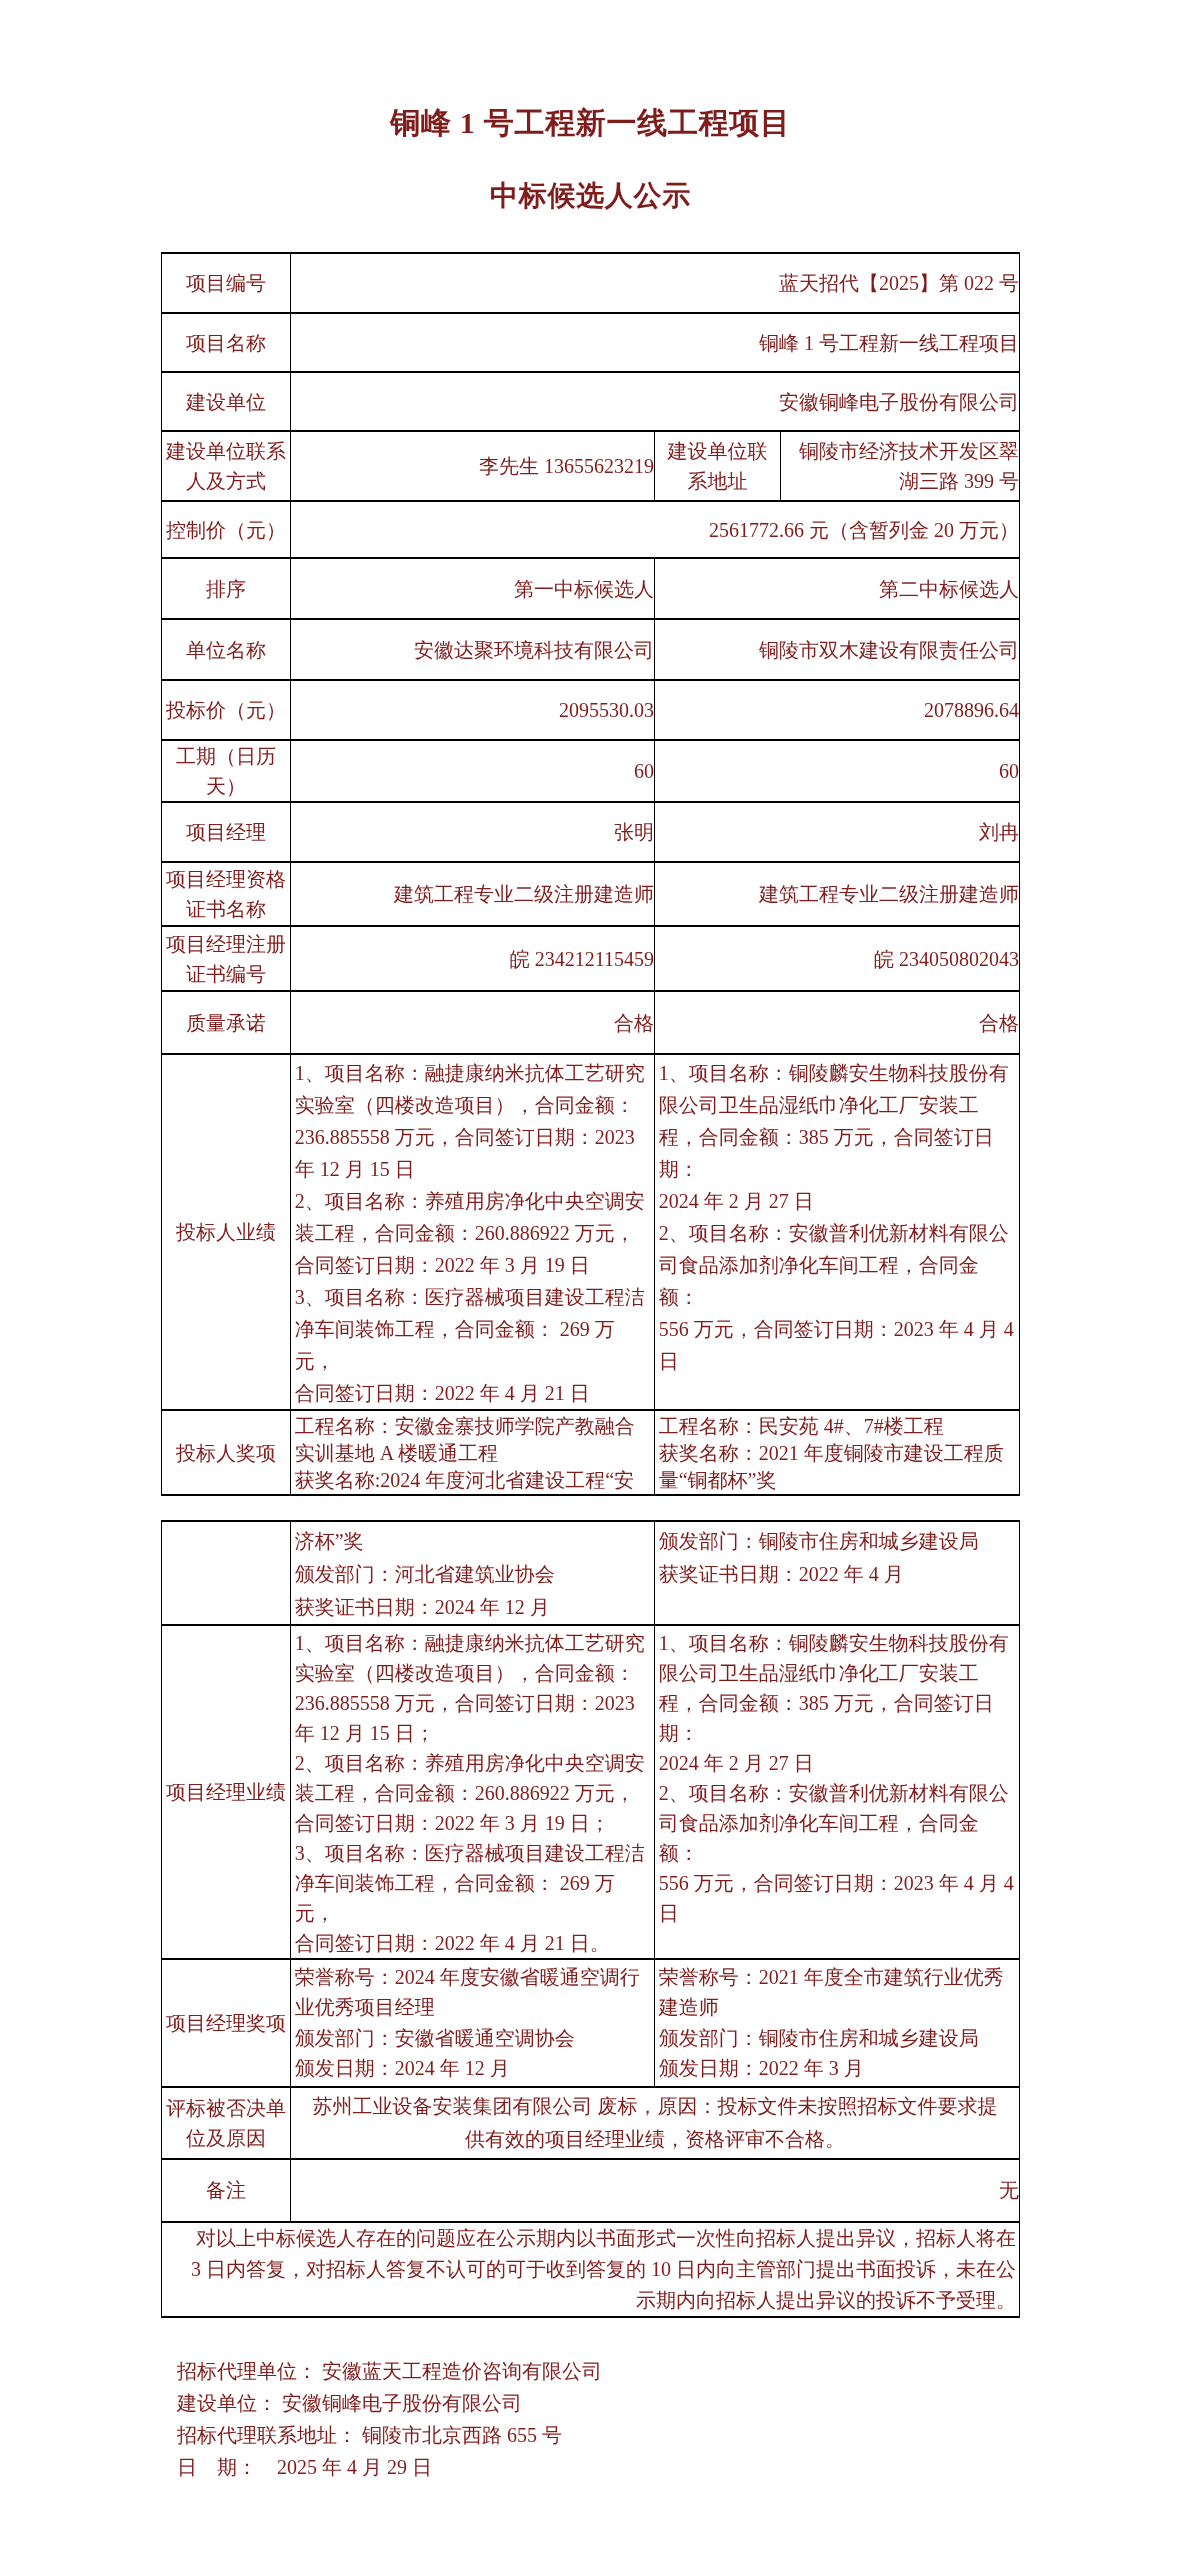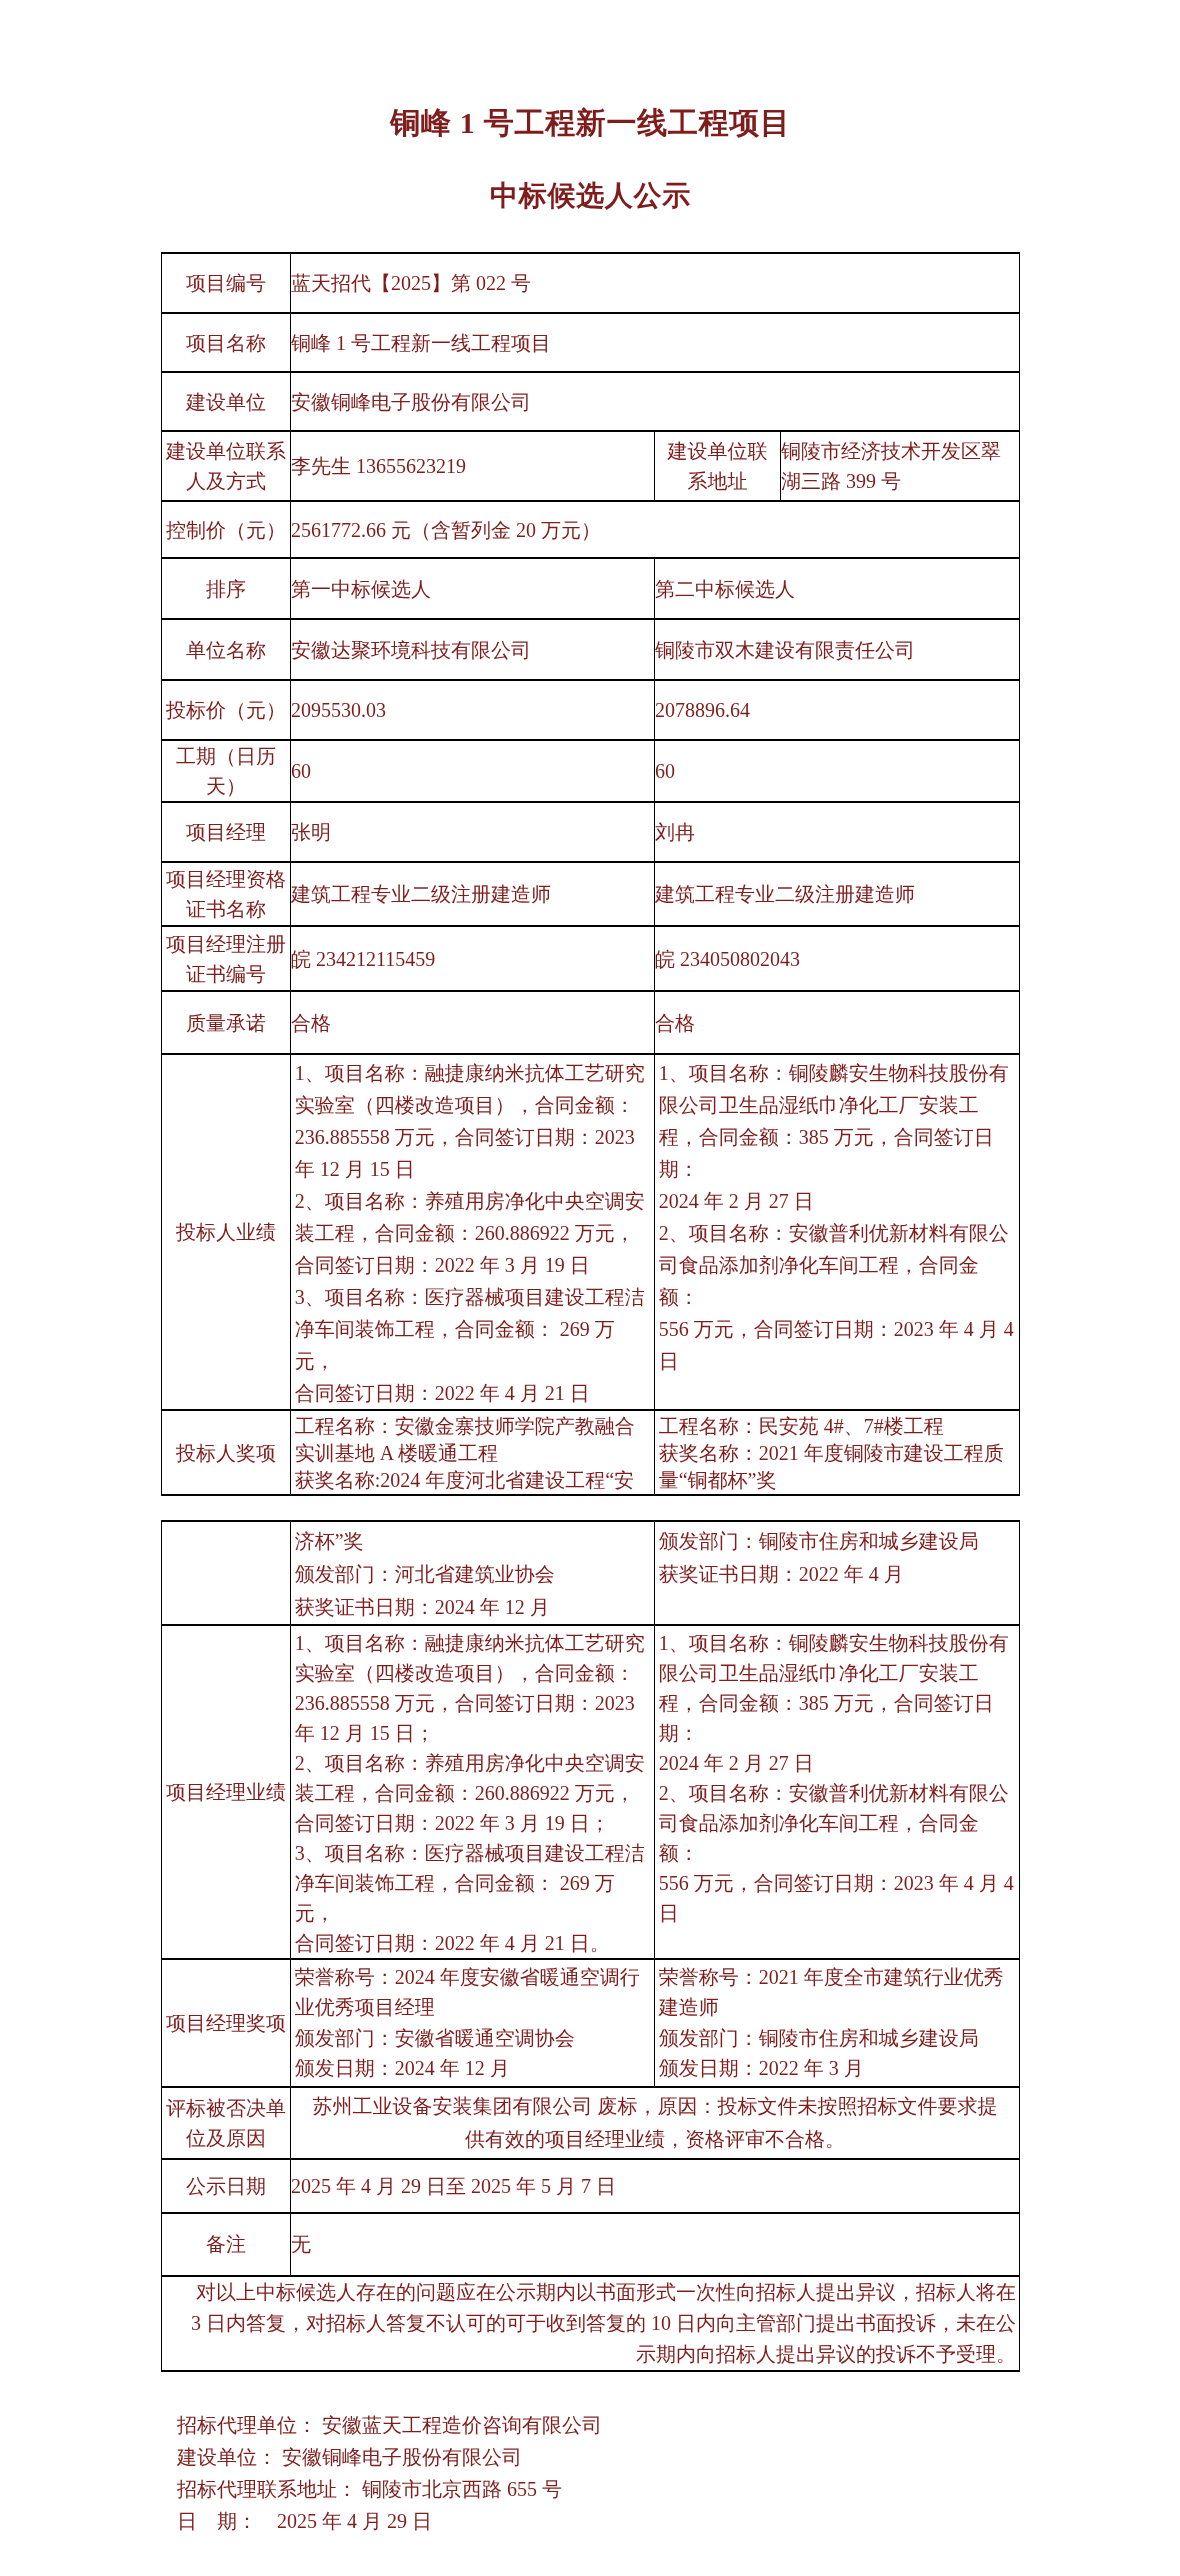--- a/index.html
+++ b/index.html
@@ -51,7 +51,7 @@
     padding:0 0.7px;
   }
   td.val{
-    text-align:left;
+    text-align:right;
     vertical-align:middle;
     line-height:30px;
   }

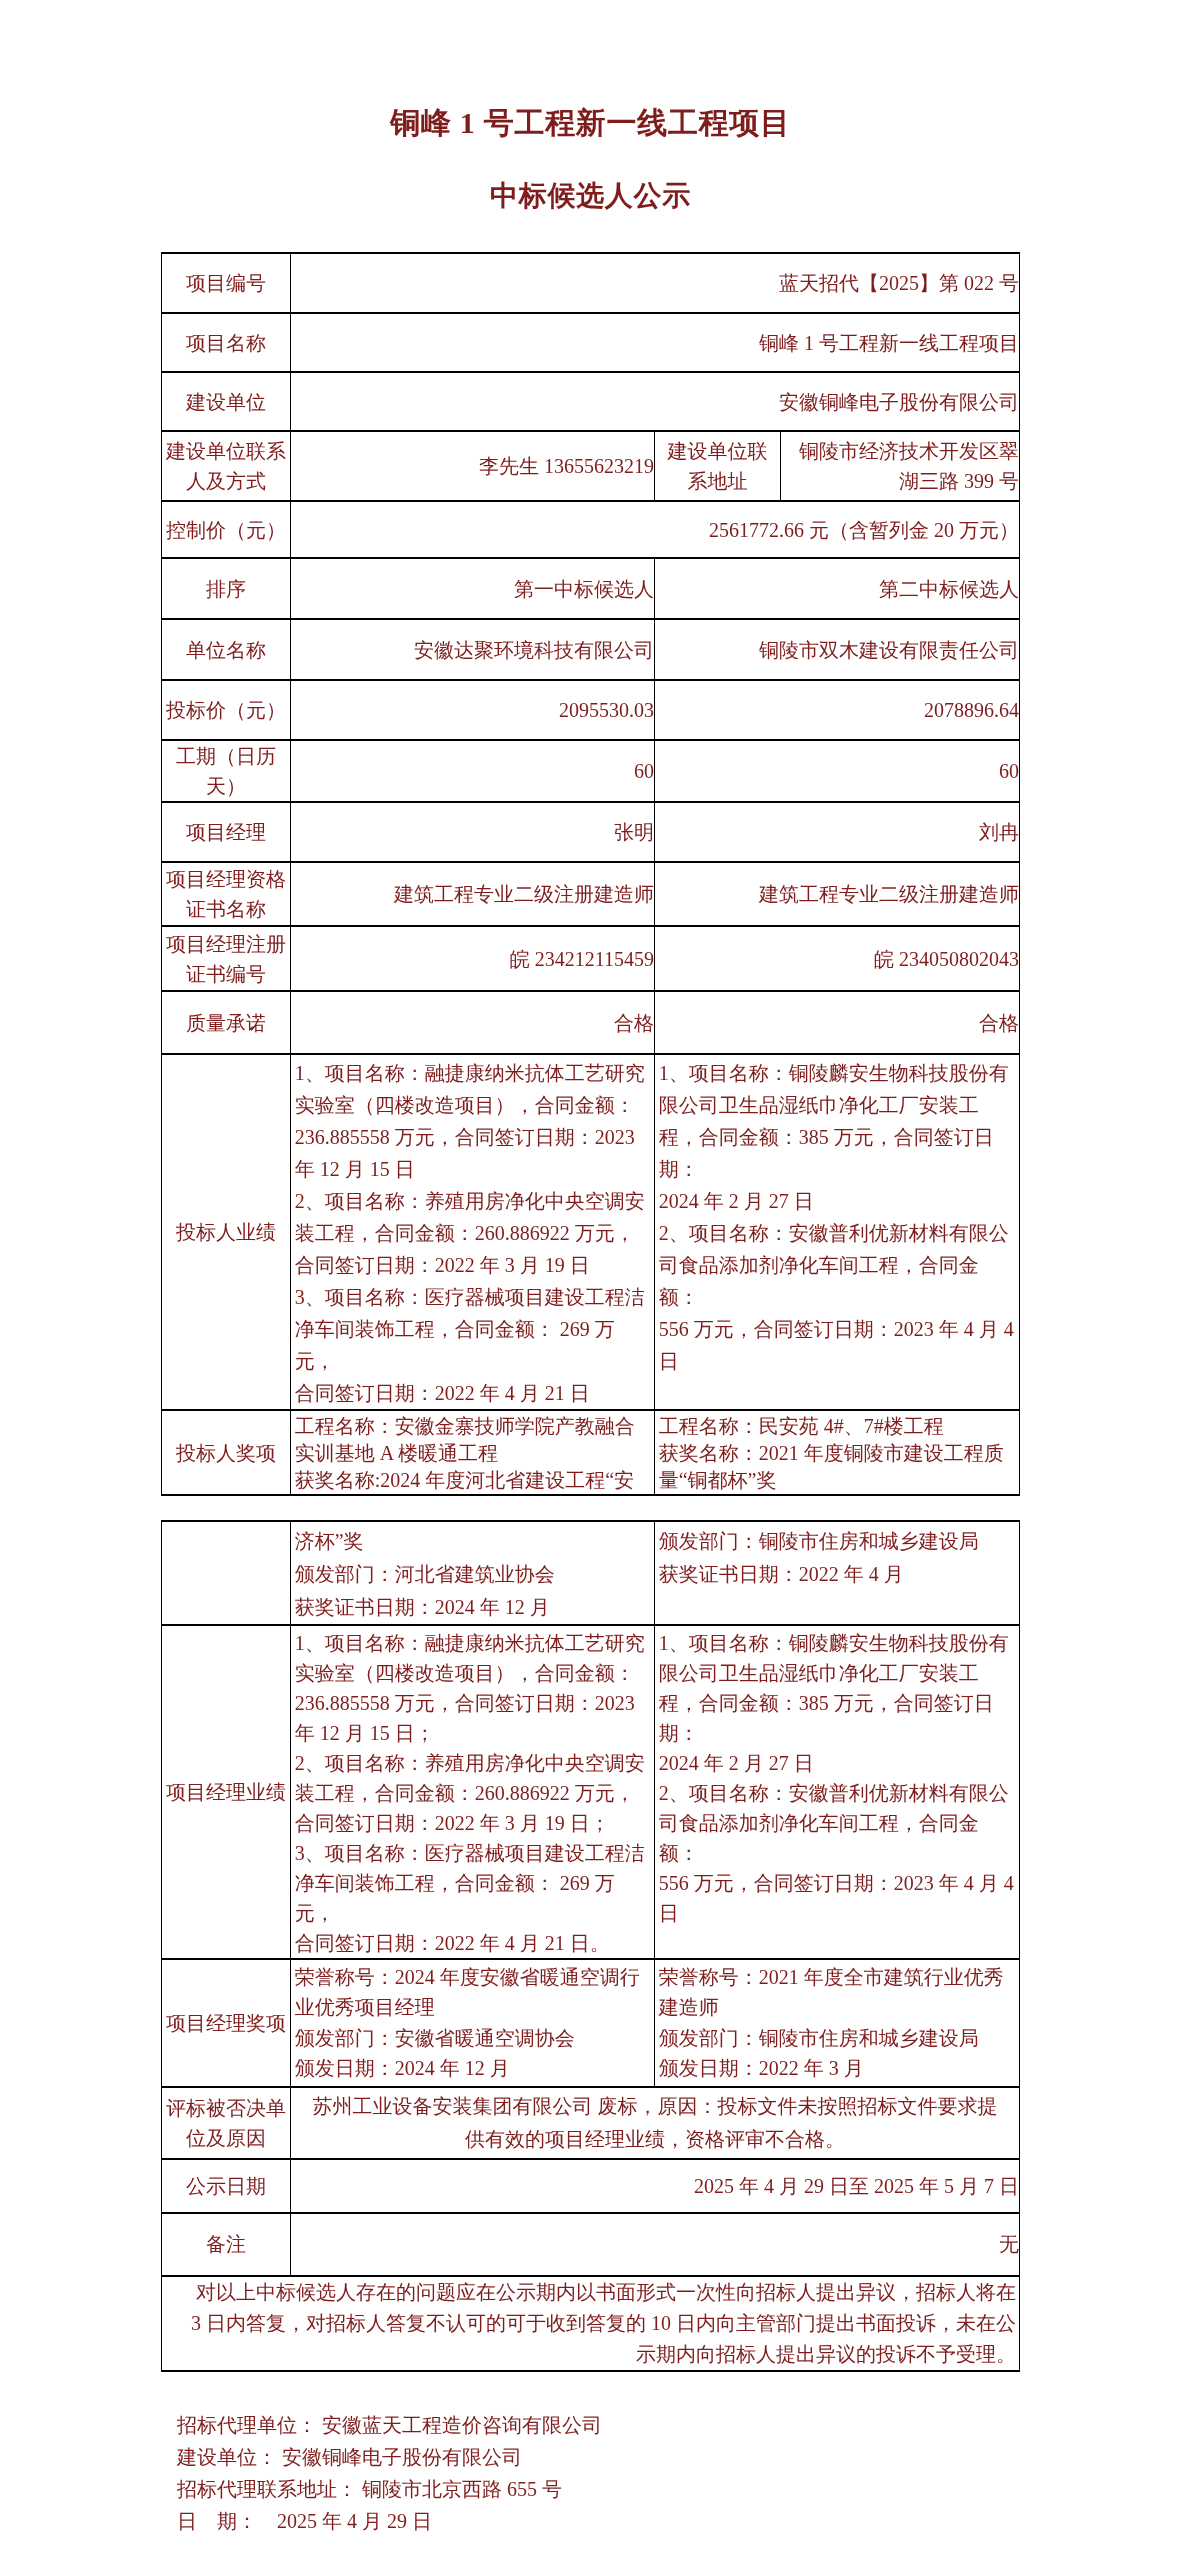--- a/index.html
+++ b/index.html
@@ -253,10 +253,6 @@
         <td class="reject" colspan="3">苏州工业设备安装集团有限公司 废标，原因：投标文件未按照招标文件要求提
 供有效的项目经理业绩，资格评审不合格。</td>
       </tr>
-      <tr style="height:54px">
-        <td class="lbl">公示日期</td>
-        <td class="val" colspan="3">2025 年 4 月 29 日至 2025 年 5 月 7 日</td>
-      </tr>
       <tr style="height:63px">
         <td class="lbl">备注</td>
         <td class="val" colspan="3">无</td>

